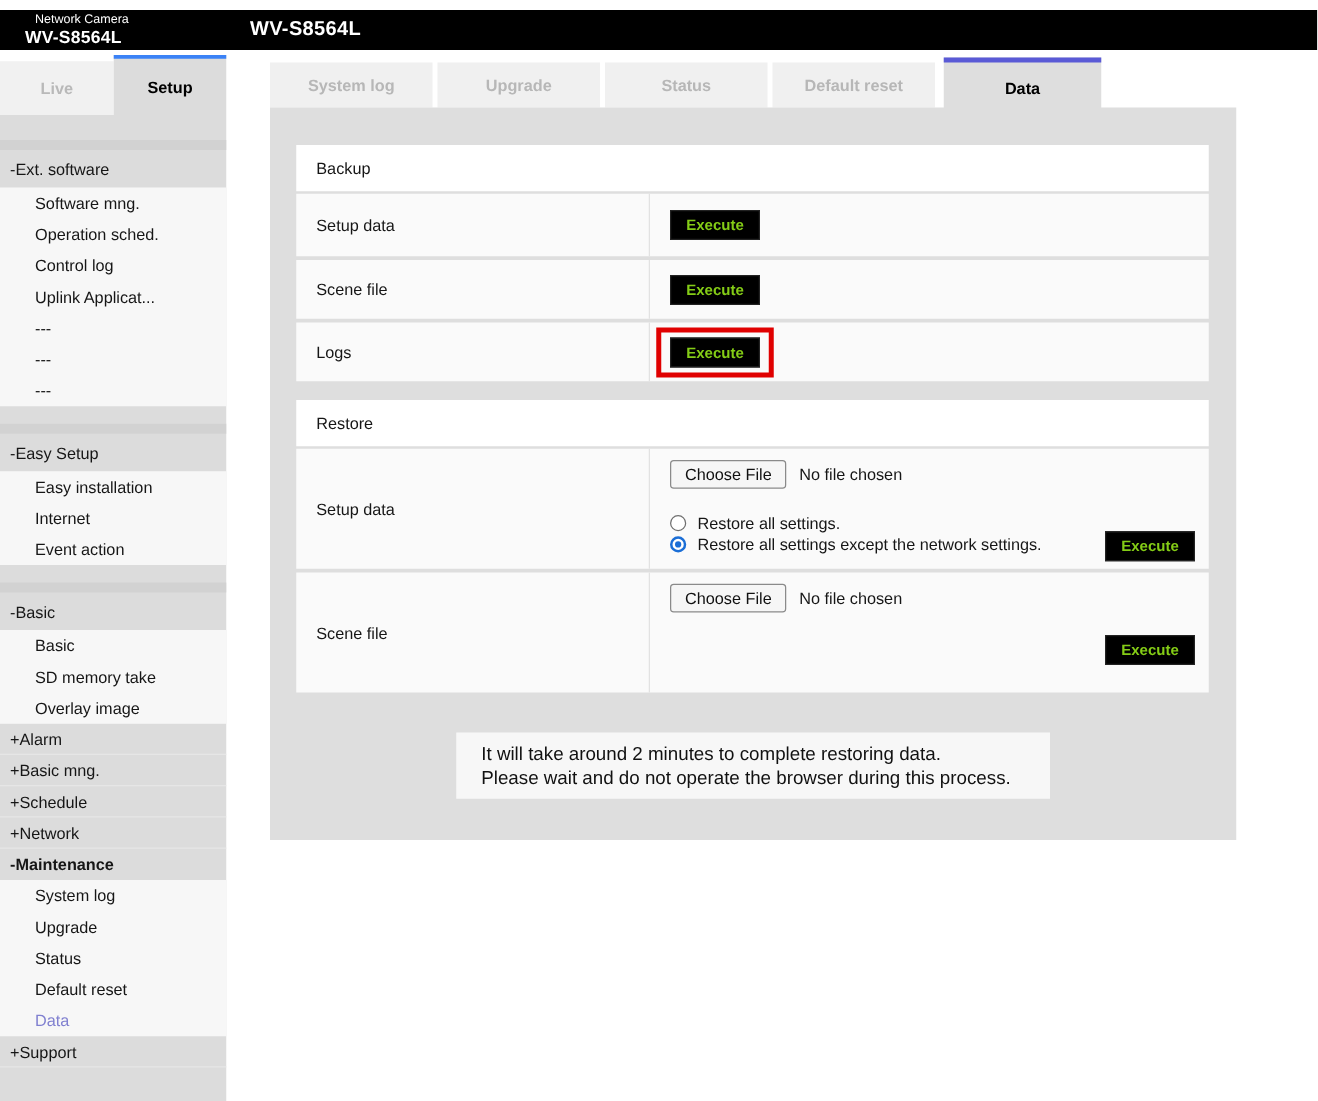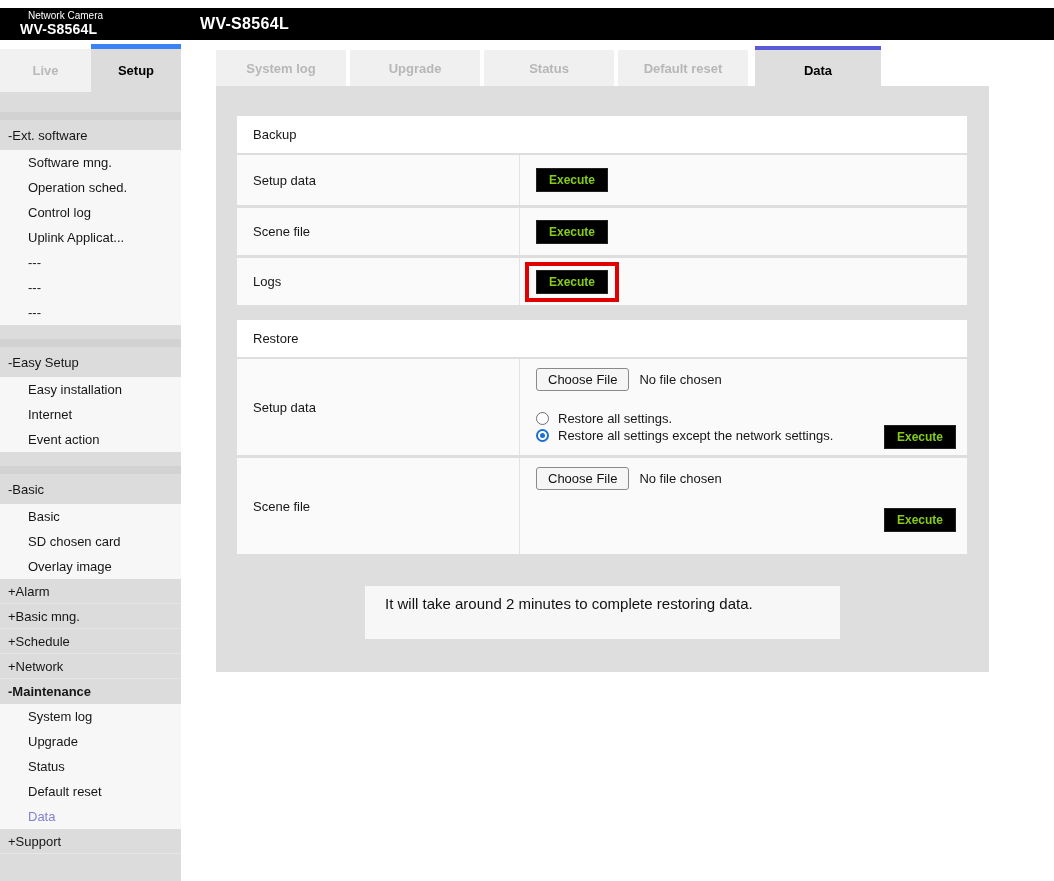--- a/index.html
+++ b/index.html
@@ -18,7 +18,7 @@
   .live-tab { position:absolute; left:0; top:41px; width:91px; height:43px; background:#f1f1f1;
               color:#b9b9b9; font-size:13px; font-weight:bold; display:flex; align-items:center; justify-content:center; cursor:pointer; }
   .setup-tab { position:absolute; left:91px; top:36px; width:90px; height:48px; background:#dcdcdc;
-               border-top:5px solid #3b82f6; color:#000; font-size:13px; font-weight:bold;
+               border-top:3px solid #3b82f6; color:#000; font-size:13px; font-weight:bold;
                display:flex; align-items:center; justify-content:center; cursor:pointer; }
 
   

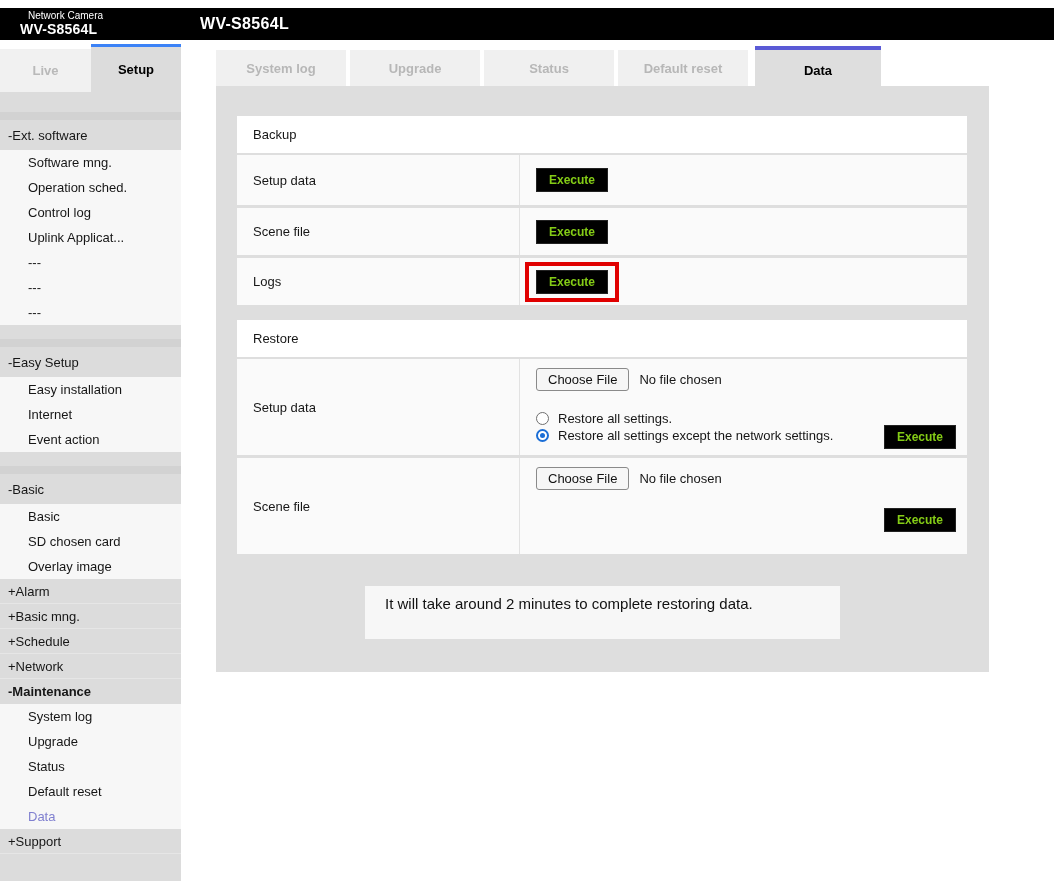--- a/index.html
+++ b/index.html
@@ -123,7 +123,7 @@
     <div class="sec-header">-Basic</div>
     <div class="sb-items">
       <div class="sb-item">Basic</div>
-      <div class="sb-item">SD chosen card</div>
+      <div class="sb-item">SD memory take</div>
       <div class="sb-item">Overlay image</div>
     </div>
 

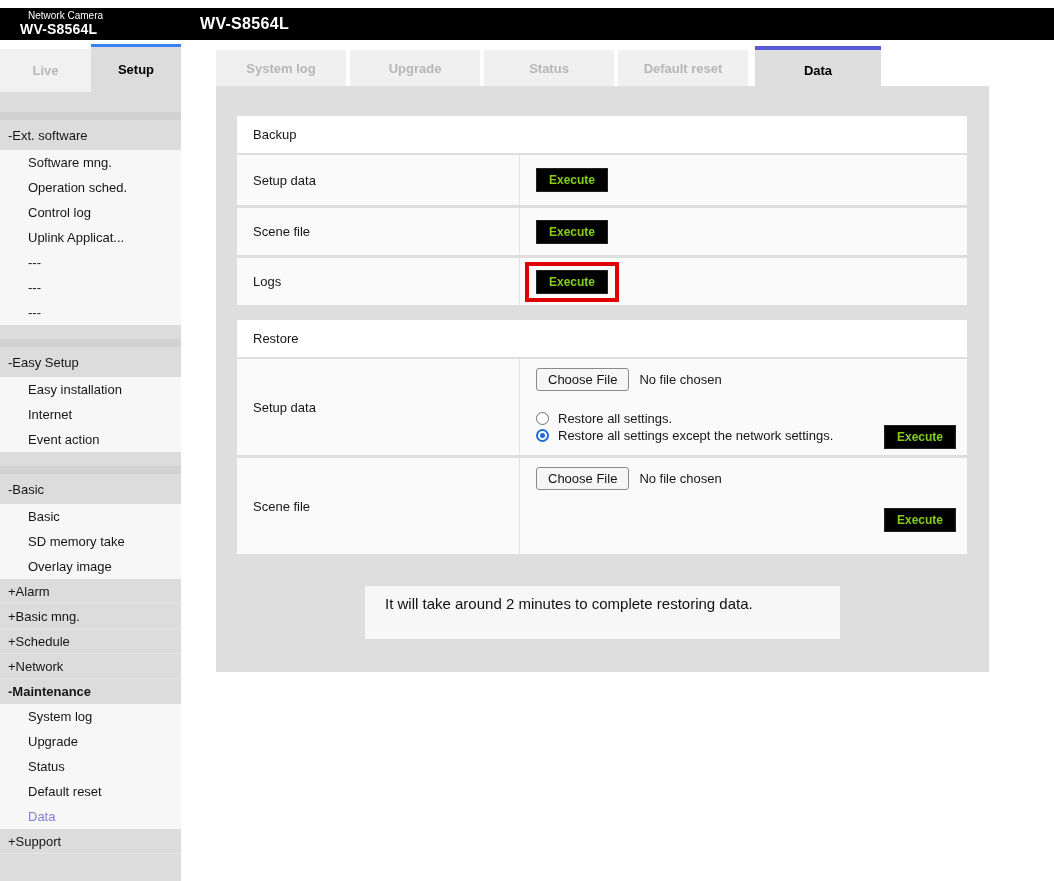--- a/index.html
+++ b/index.html
@@ -219,6 +219,7 @@
 
     <div class="note">
       <div>It will take around 2 minutes to complete restoring data.</div>
+      <div>Please wait and do not operate the browser during this process.</div>
     </div>
   </div>
 

